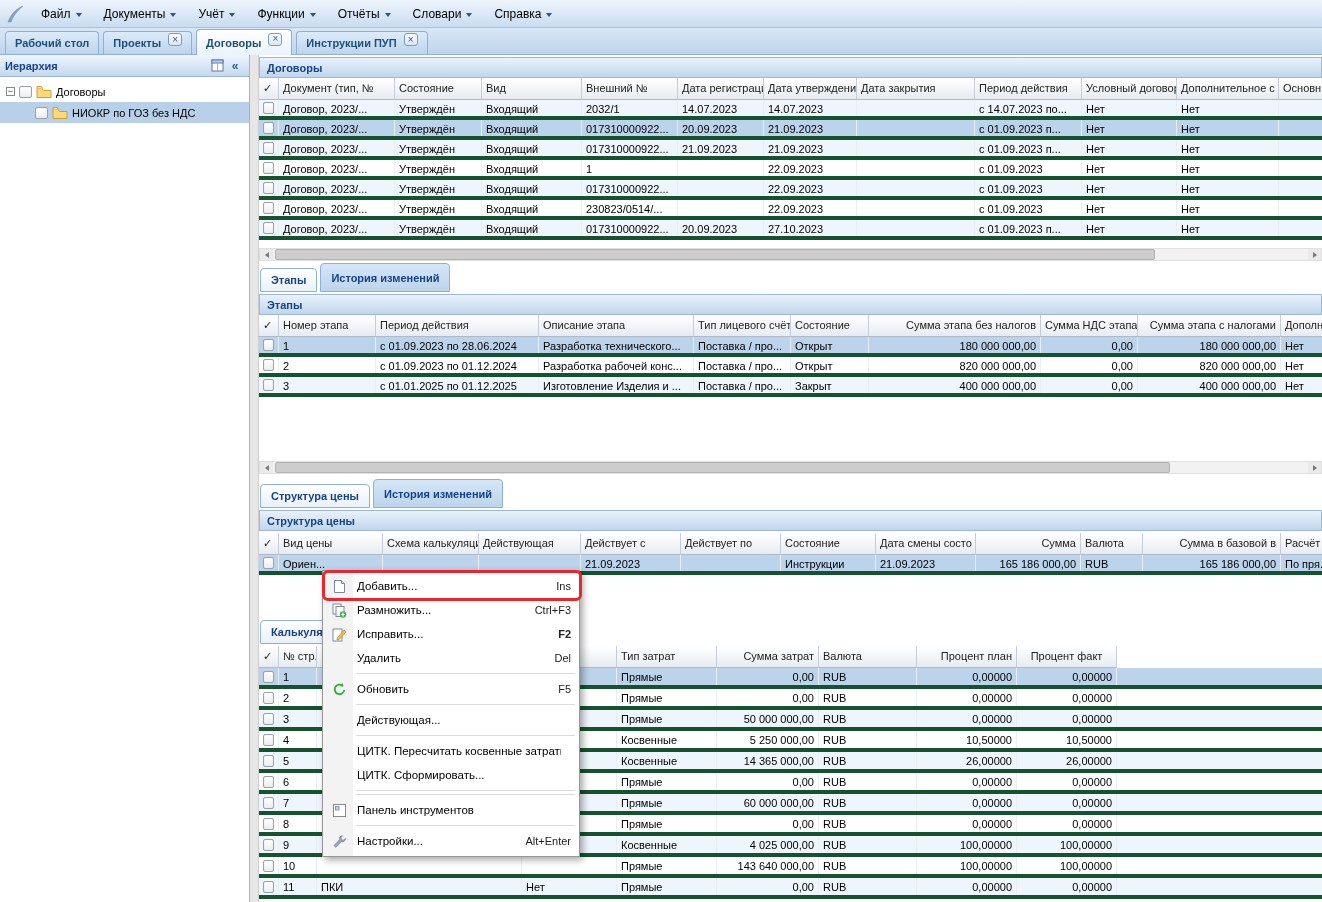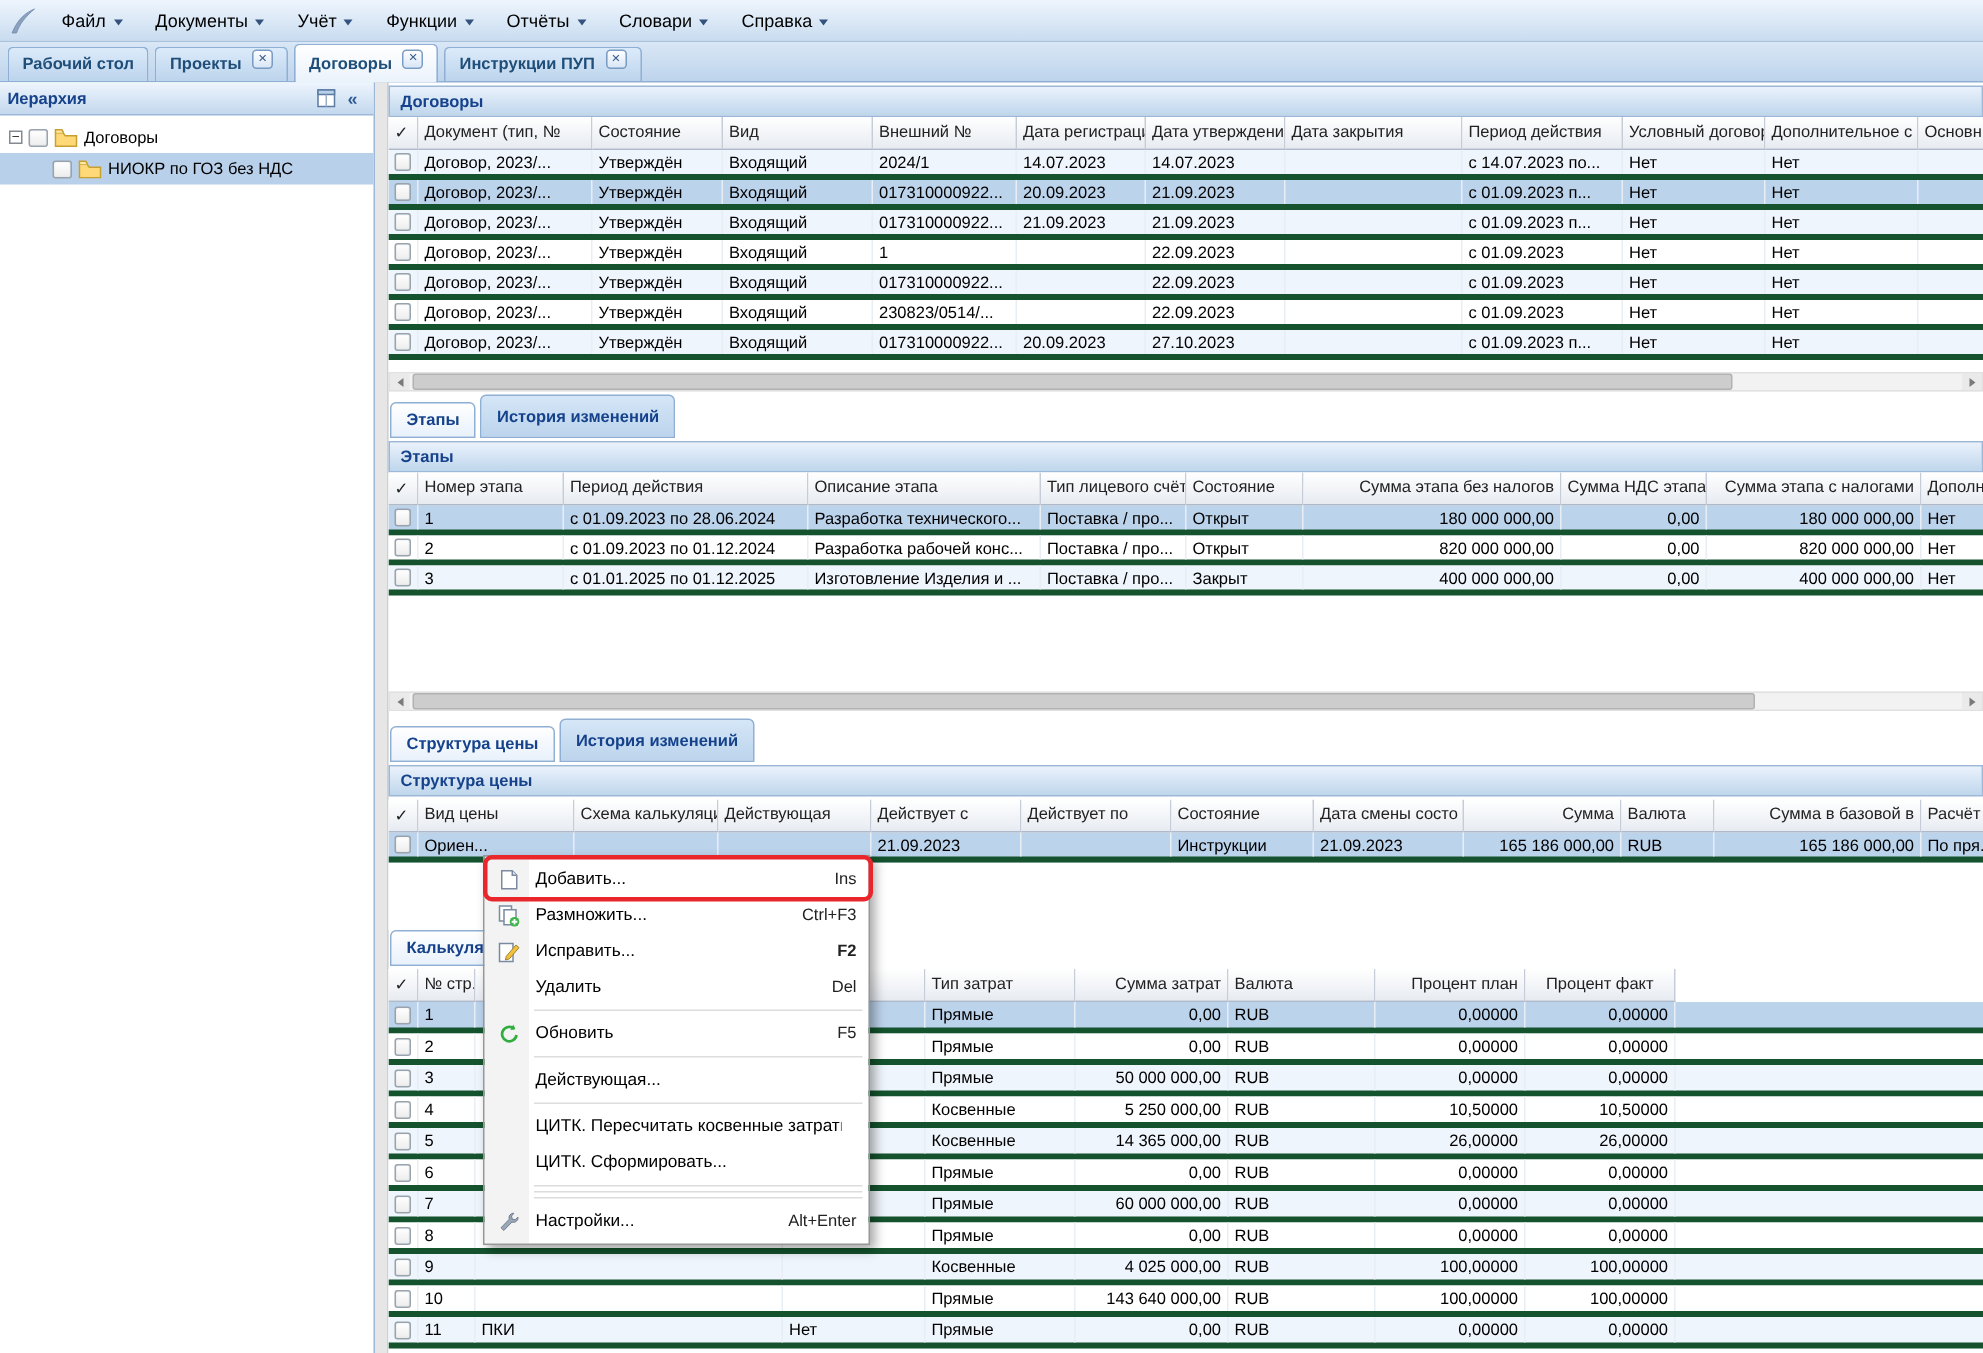--- a/index.html
+++ b/index.html
@@ -213,7 +213,7 @@
         <div class="td" style="flex-basis: 116px; width: 116px;">Договор, 2023/...</div>
         <div class="td" style="flex-basis: 87px; width: 87px;">Утверждён</div>
         <div class="td" style="flex-basis: 100px; width: 100px;">Входящий</div>
-        <div class="td" style="flex-basis: 96px; width: 96px;">2024/1</div>
+        <div class="td" style="flex-basis: 96px; width: 96px;">2032/1</div>
         <div class="td" style="flex-basis: 86px; width: 86px;">14.07.2023</div>
         <div class="td" style="flex-basis: 93px; width: 93px;">14.07.2023</div>
         <div class="td" style="flex-basis: 118px; width: 118px;"></div>

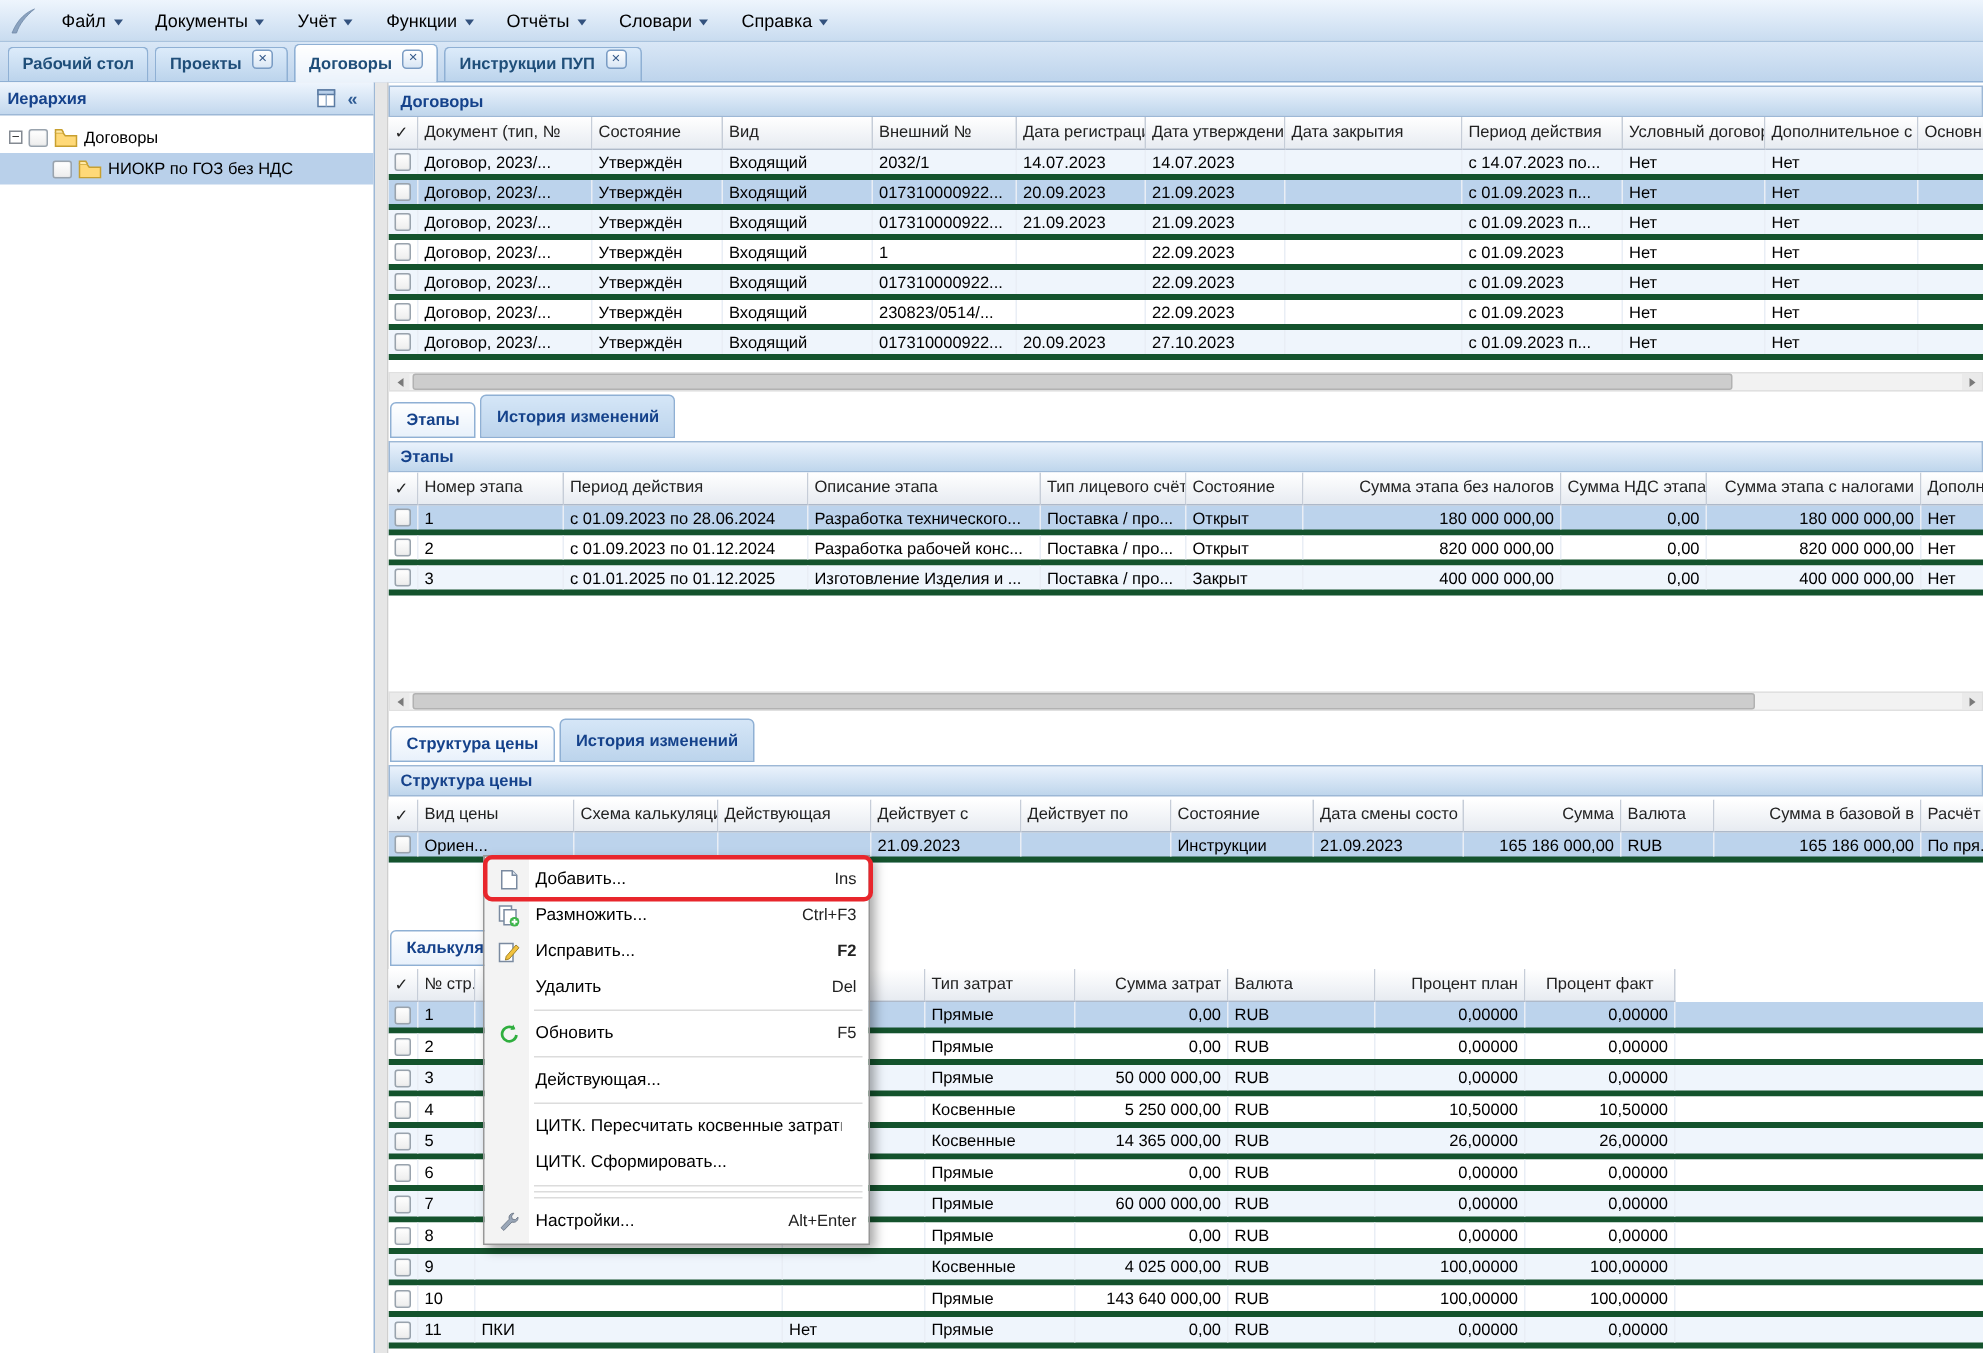--- a/index.html
+++ b/index.html
@@ -671,6 +671,16 @@
       </div>
       <div class="ctx-sep"></div>
       <div class="ctx-sep"></div>
+      <div class="ctx-item">
+        <span class="ctx-icon">
+          <svg width="15" height="15" viewBox="0 0 15 15">
+            <rect x="1.5" y="1.5" width="12" height="12" fill="#fff" stroke="#8a8a8a"></rect>
+            <rect x="3.5" y="3.5" width="3.5" height="3.5" fill="#c8d4e4" stroke="#8a9ab0"></rect>
+          </svg>
+        </span>
+        <span class="ctx-label">Панель инструментов</span>
+        <span class="ctx-sc"></span>
+      </div>
       <div class="ctx-sep"></div>
       <div class="ctx-item">
         <span class="ctx-icon">

